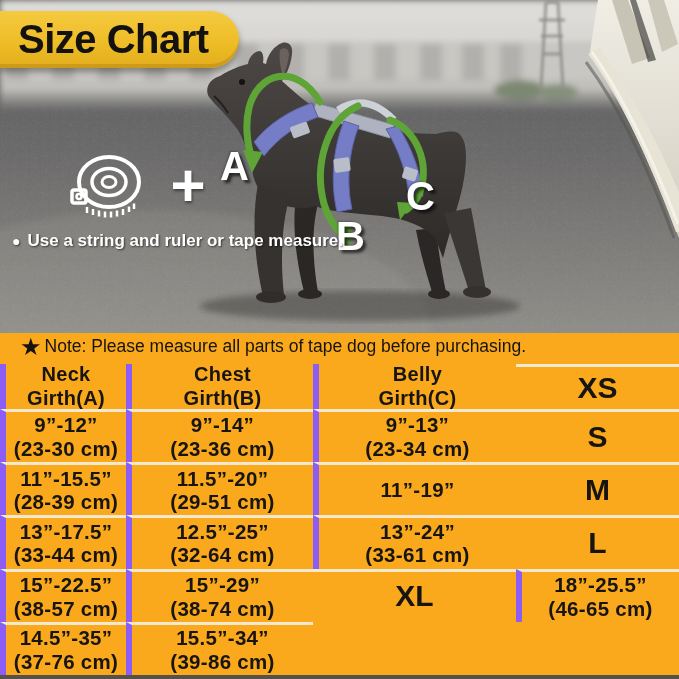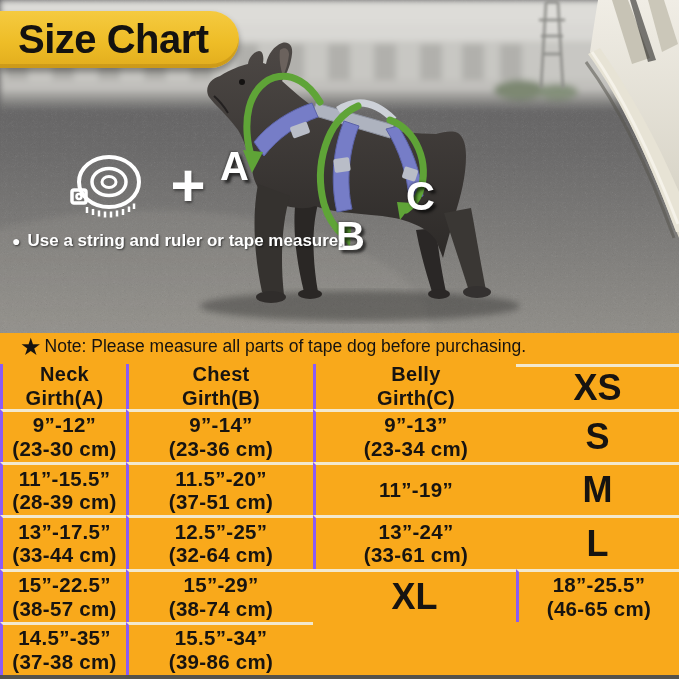--- a/index.html
+++ b/index.html
@@ -49,7 +49,7 @@
        grid-template-rows:45px repeat(5,53.2px);}
   .cell{display:flex;flex-direction:column;align-items:center;justify-content:center;
         color:#171411;line-height:1.16;}
-  .cl{border-left:3px solid #8b5cf6;}
+  .cl{border-left:6px solid #8b5cf6;}
   .rt{border-top:3px solid #F3E9CE;}
   .hdr{font-size:20px;font-weight:700;letter-spacing:.3px;}
   .size-hdr{font-size:26px;font-weight:700;letter-spacing:1px;}

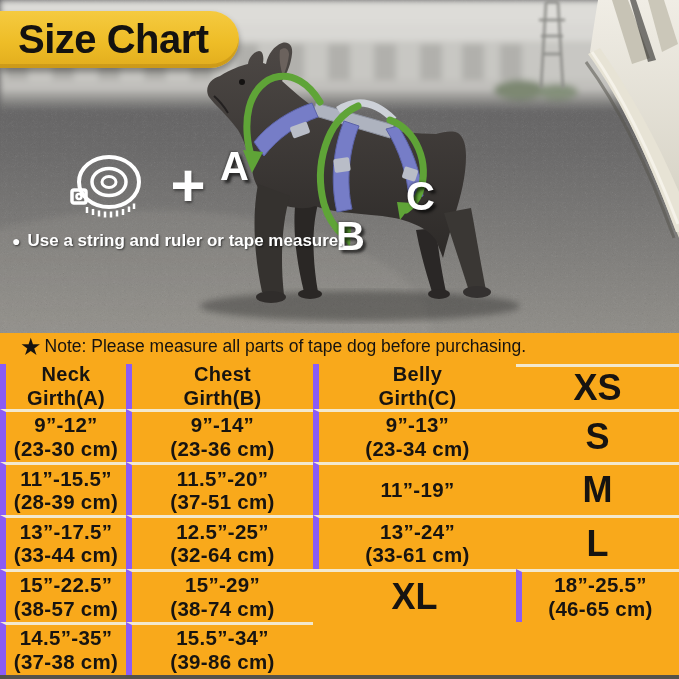--- a/index.html
+++ b/index.html
@@ -53,7 +53,7 @@
   .rt{border-top:3px solid #F3E9CE;}
   .hdr{font-size:20px;font-weight:700;letter-spacing:.3px;}
   .size-hdr{font-size:26px;font-weight:700;letter-spacing:1px;}
-  .size-val{font-size:36px;font-weight:700;}
+  .size-val{font-size:30px;font-weight:700;}
   .meas{font-size:20.5px;font-weight:700;letter-spacing:.3px;}
 
   .bottom-strip{position:absolute;left:0;bottom:0;width:679px;height:4px;background:#55524A;}

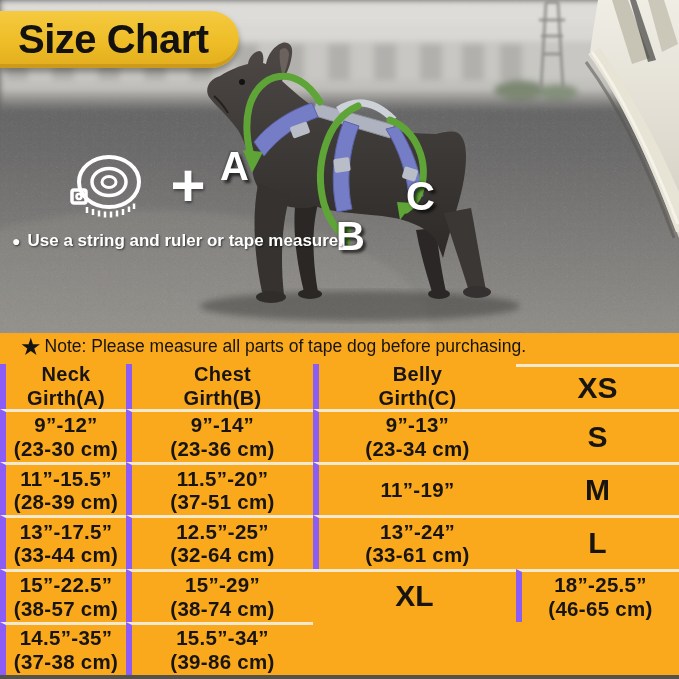--- a/index.html
+++ b/index.html
@@ -259,7 +259,7 @@
         </div>
       <div class="cell rt cl">
           <span class="meas">11.5”-20”</span>
-          <span class="meas">(37-51 cm)</span>
+          <span class="meas">(29-51 cm)</span>
         </div>
       <div class="cell rt cl">
           <span class="meas">11”-19”</span>

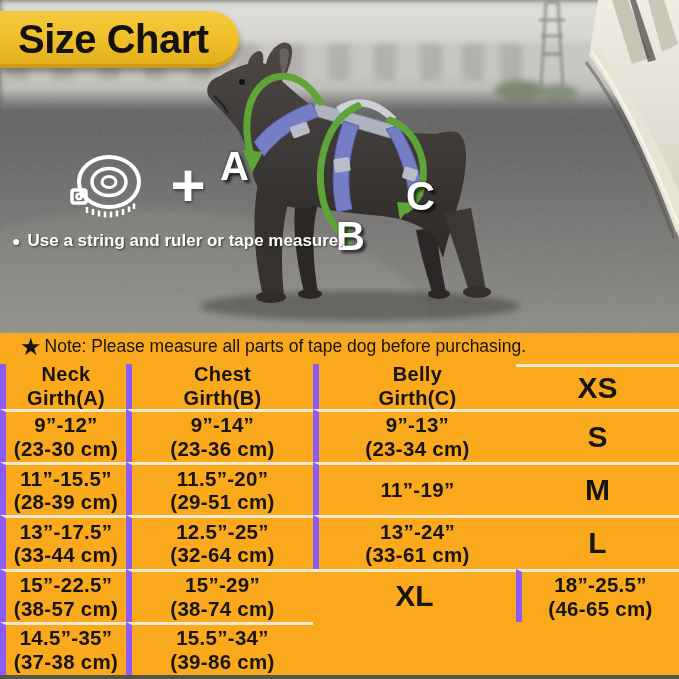--- a/index.html
+++ b/index.html
@@ -302,7 +302,7 @@
         </div>
       <div class="cell rt cl">
           <span class="meas">14.5”-35”</span>
-          <span class="meas">(37-38 cm)</span>
+          <span class="meas">(37-76 cm)</span>
         </div>
       <div class="cell rt cl">
           <span class="meas">15.5”-34”</span>

